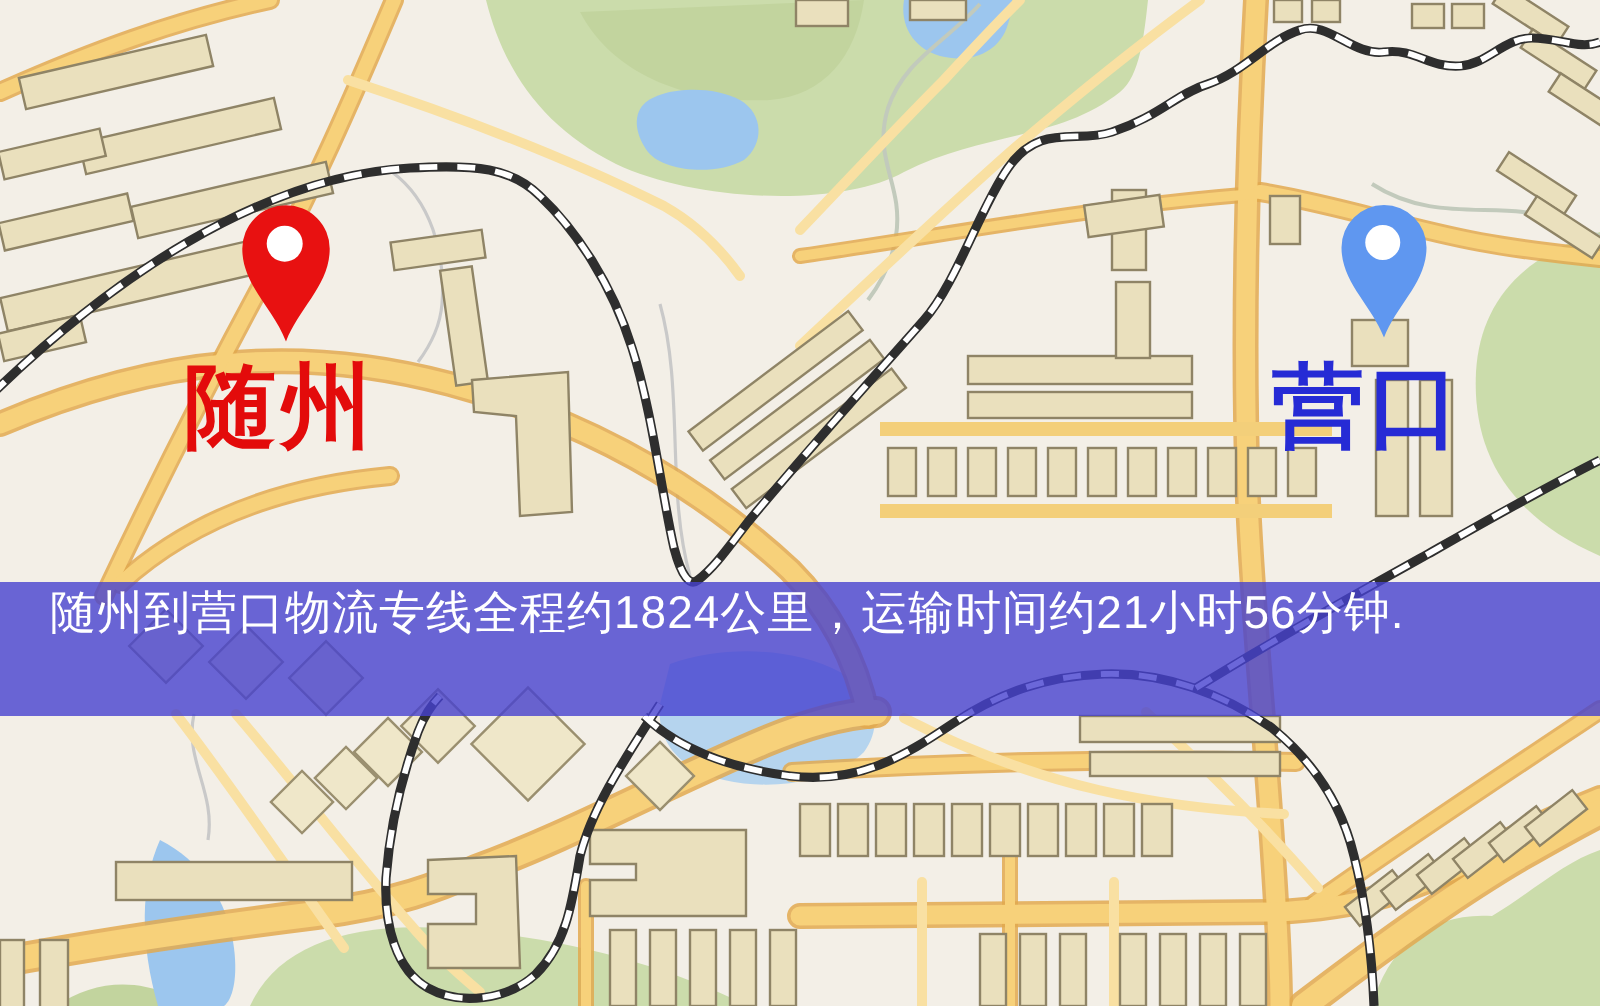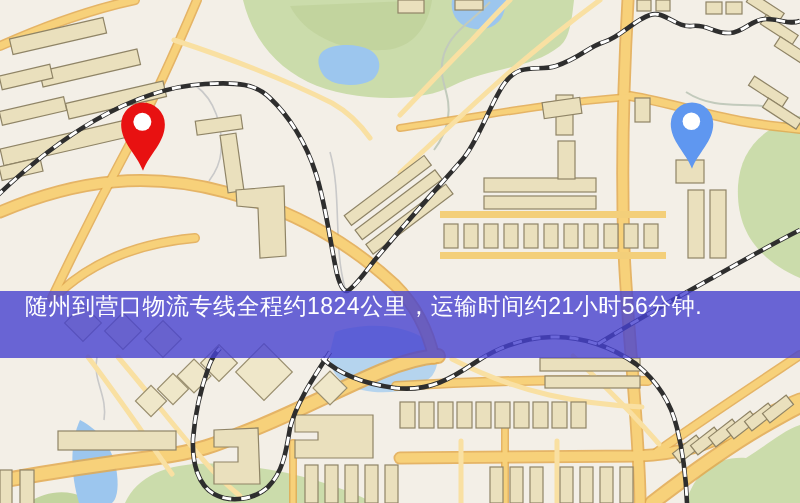--- a/index.html
+++ b/index.html
@@ -282,6 +282,7 @@
     <path d="M20,55 C15,42 3,33 3,19 A17,17 0 1 1 37,19 C37,33 25,42 20,55 Z" fill="#e81111"></path>
     <circle cx="19.5" cy="17" r="7" fill="#ffffff"></circle>
   </svg>
+  <div class="pin-label origin">随州</div>
 
   <svg class="pin" style="left:666px;top:100px;" width="52" height="70" viewBox="0 0 40 56">
     <path d="M20,55 C15,42 3,33 3,19 A17,17 0 1 1 37,19 C37,33 25,42 20,55 Z" fill="#5f97f0"></path>

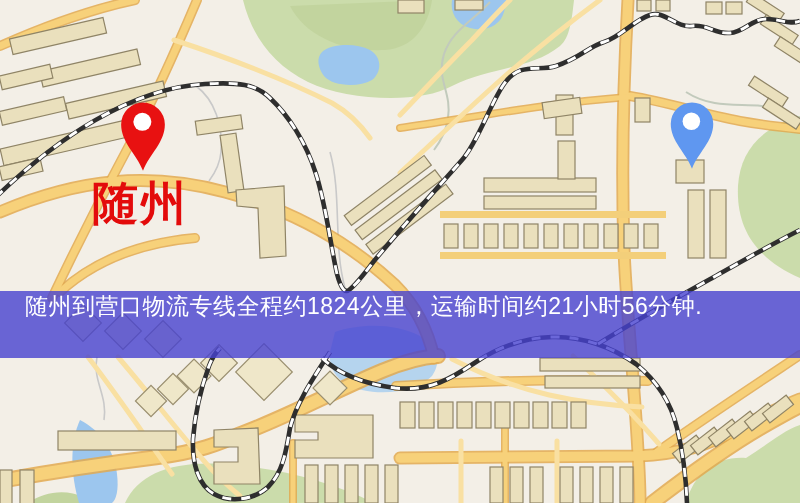--- a/index.html
+++ b/index.html
@@ -288,6 +288,7 @@
     <path d="M20,55 C15,42 3,33 3,19 A17,17 0 1 1 37,19 C37,33 25,42 20,55 Z" fill="#5f97f0"></path>
     <circle cx="19.5" cy="17" r="7" fill="#ffffff"></circle>
   </svg>
+  <div class="pin-label dest">营口</div>
 
   <div class="banner">
     <div class="banner-text">随州到营口物流专线全程约1824公里，运输时间约21小时56分钟.</div>

